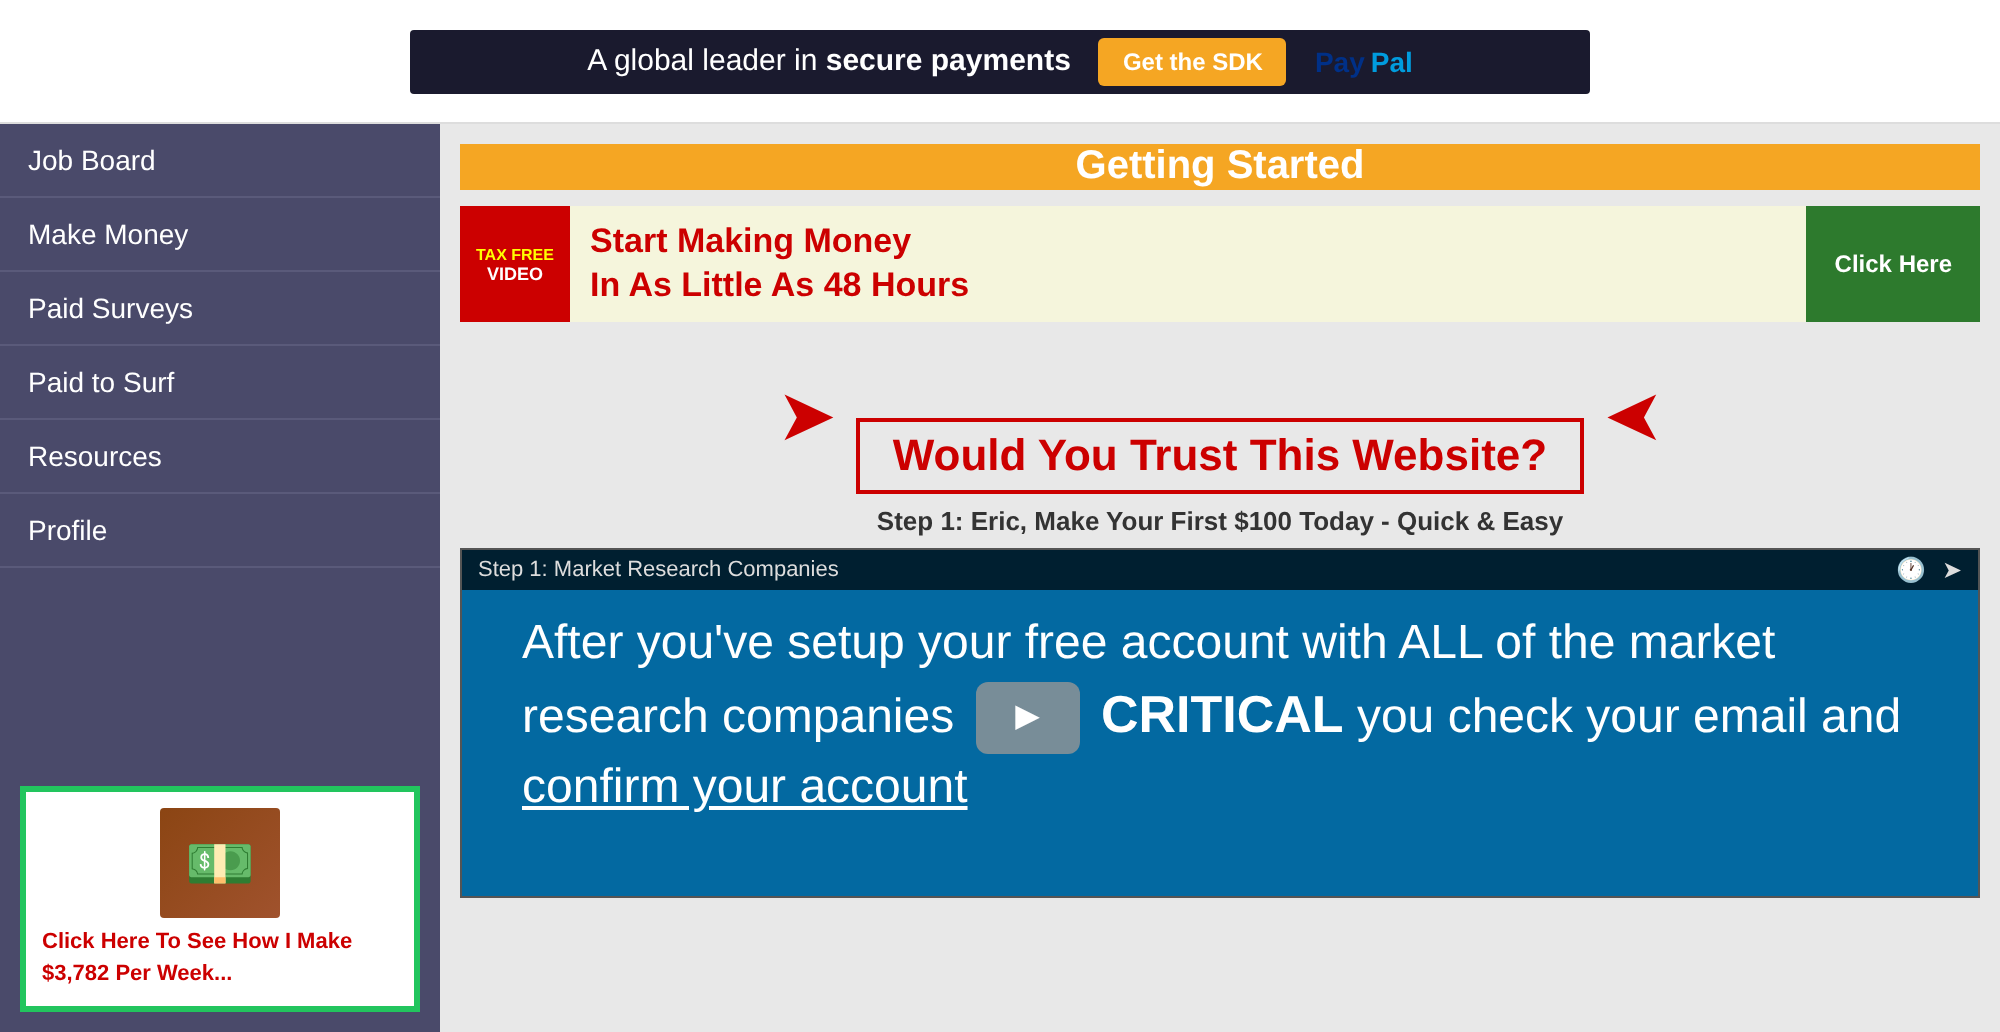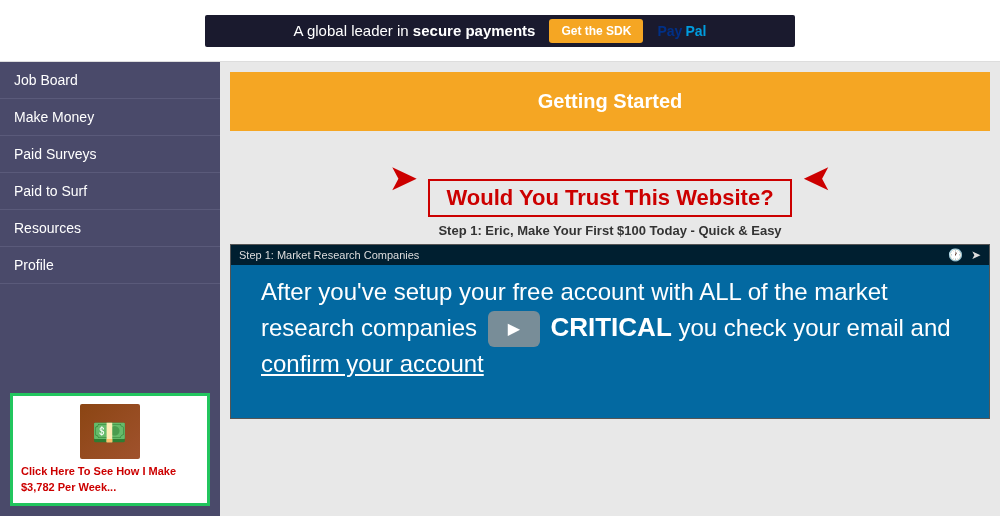--- a/index.html
+++ b/index.html
@@ -132,7 +132,7 @@
       text-align: center;
       font-size: 20px;
       font-weight: bold;
-      padding: 18px 20px;
+      padding: 0 20px;
       margin: 10px 10px 8px 10px;
     }
 

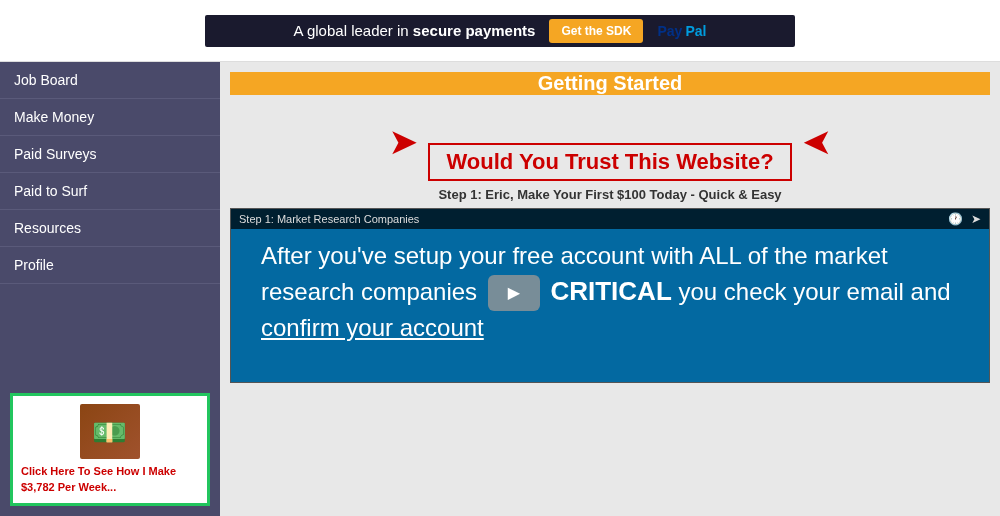--- a/index.html
+++ b/index.html
@@ -327,6 +327,19 @@
 
     <div class="getting-started-bar">Getting Started</div>
 
+    <div class="money-banner">
+      <div class="money-banner-left">
+        <div class="video-label">TAX FREE</div>
+        <div>VIDEO</div>
+      </div>
+      <div class="money-banner-center">
+        <div class="money-banner-center-text">
+          <span>Start Making Money</span><br>
+          <span>In As Little As </span><span style="color:#cc0000;">48 Hours</span>
+        </div>
+      </div>
+      <a class="money-banner-right">Click Here</a>
+    </div>
 
     <div class="trust-section">
       <span class="arrow-left">➤</span>

